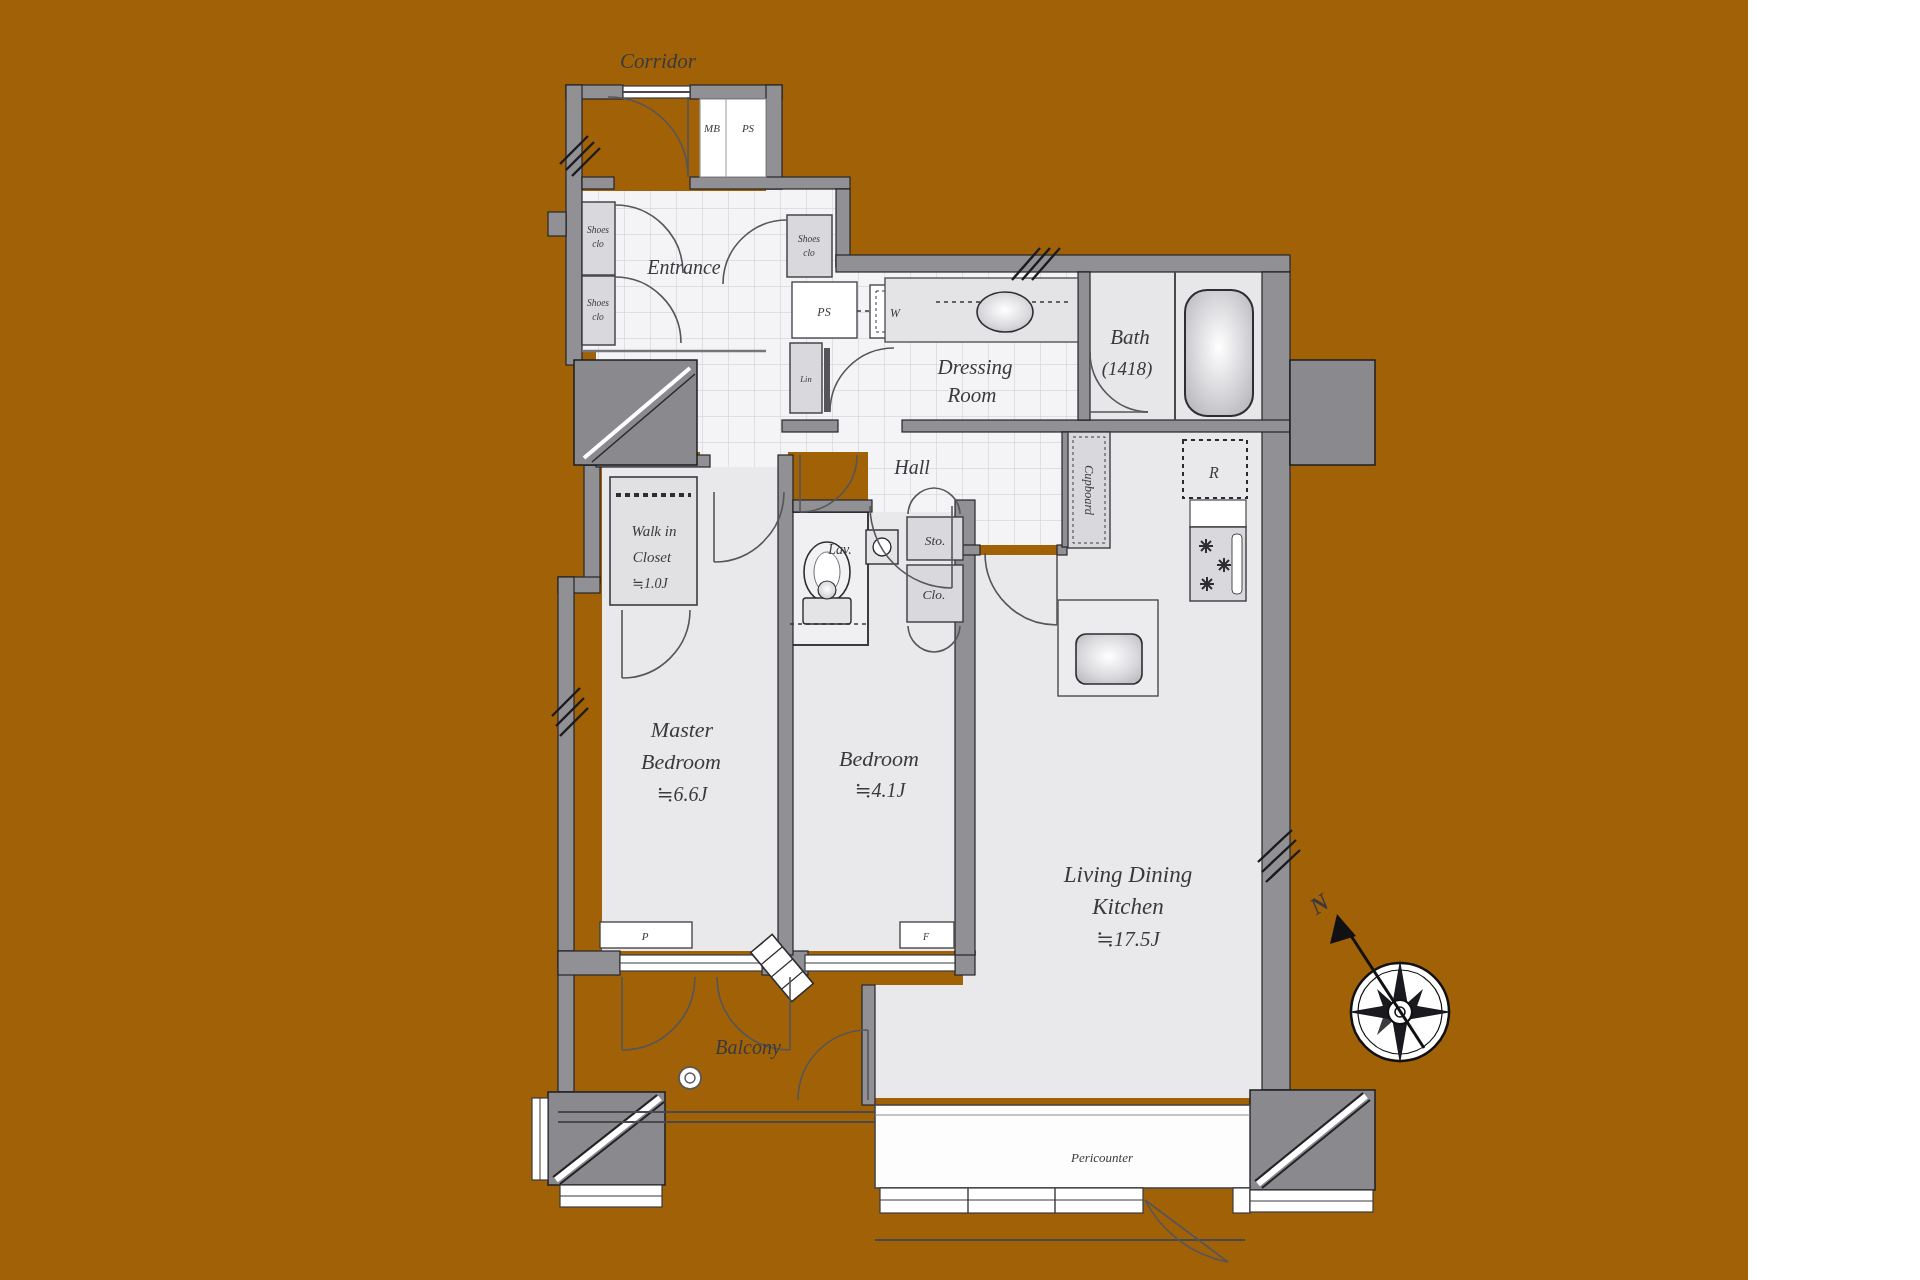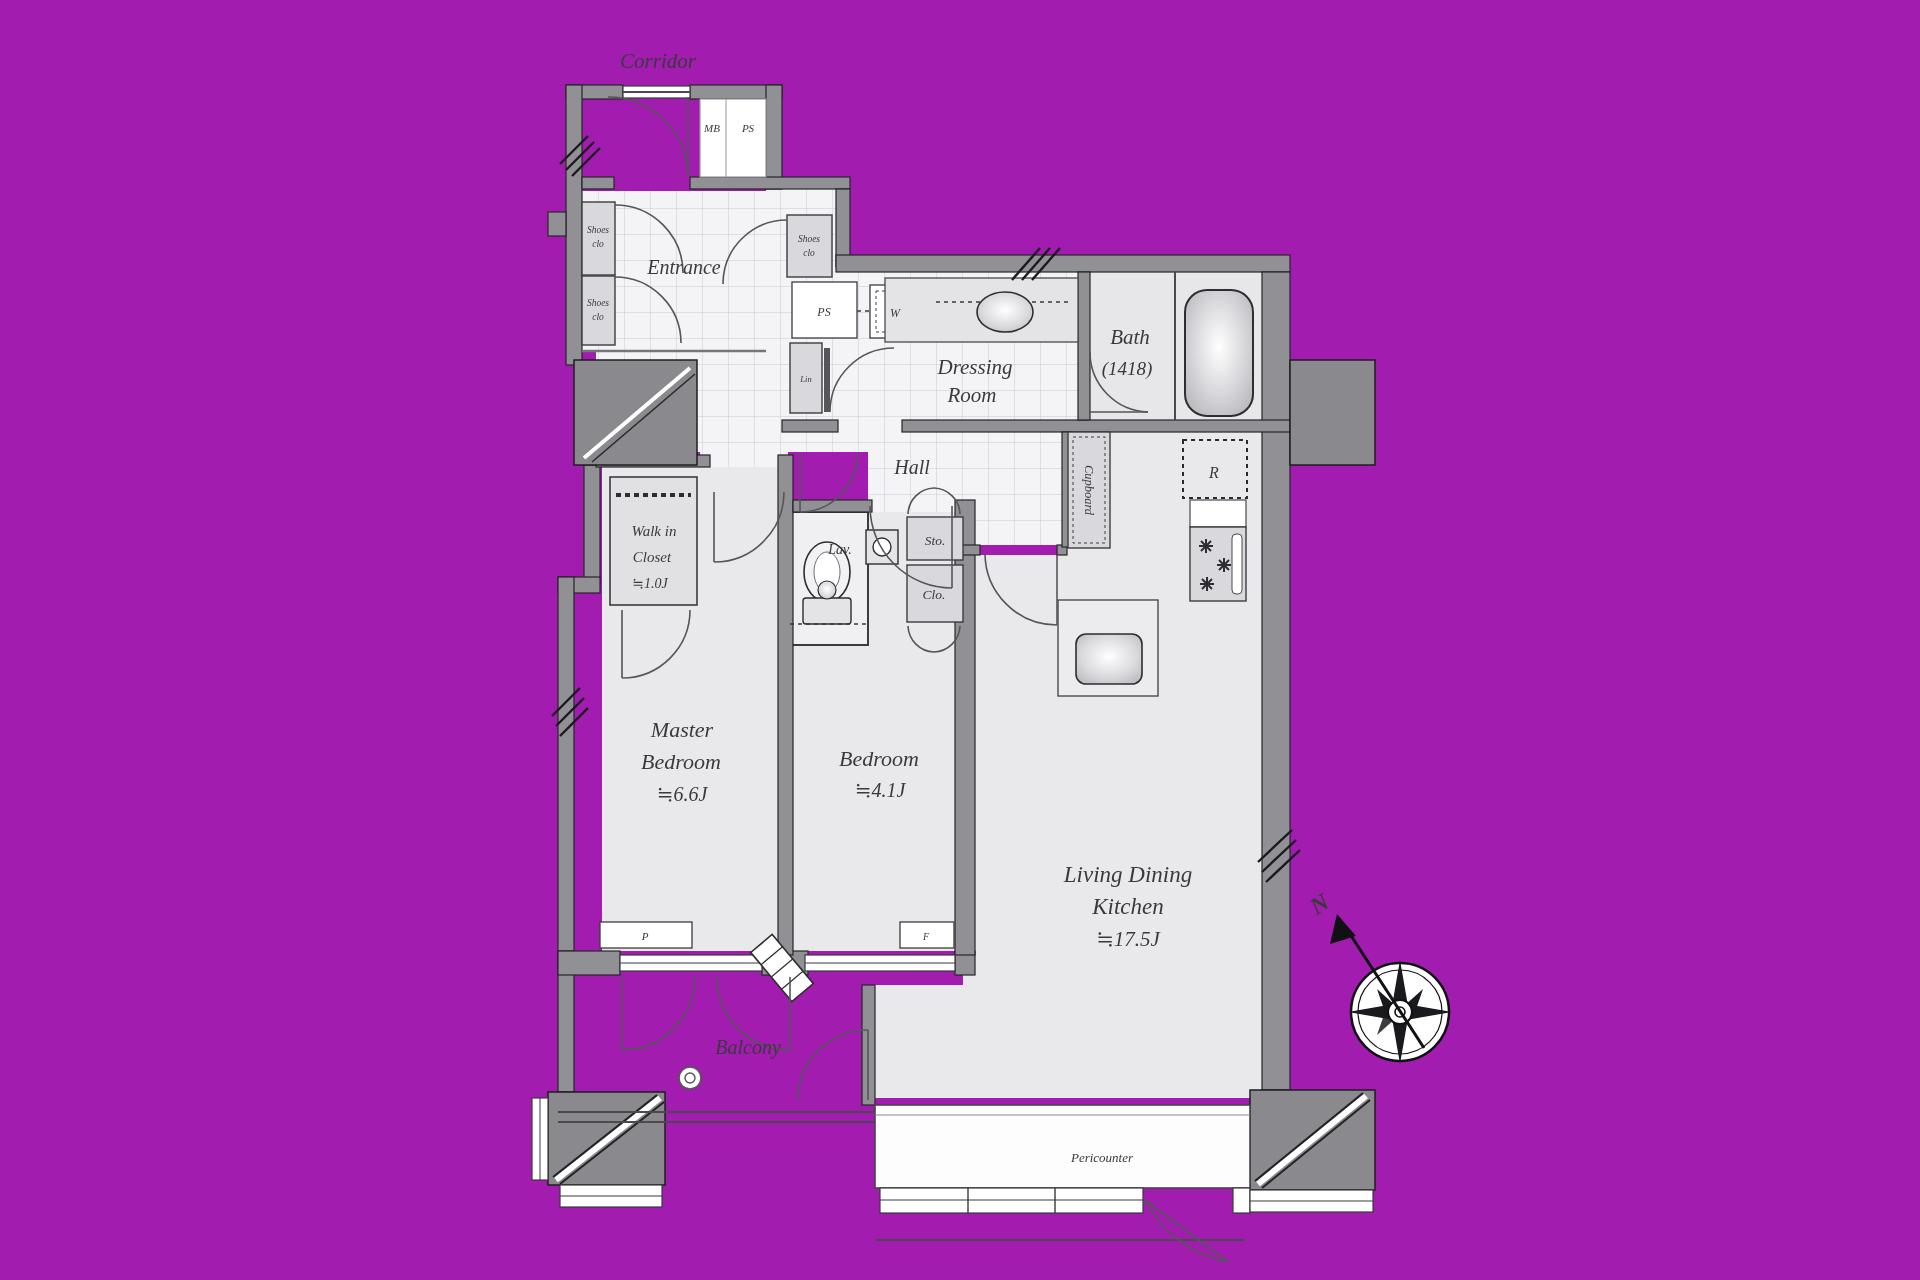--- a/index.html
+++ b/index.html
@@ -3,7 +3,7 @@
 <meta charset="utf-8">
 <style>
   html,body{margin:0;padding:0;background:#ffffff;}
-  #stage{position:relative;width:1920px;height:1280px;background:#a21caf;overflow:hidden;
+  #stage{position:relative;width:1748px;height:1280px;background:#a16207;overflow:hidden;
          font-family:"Liberation Serif","DejaVu Serif",serif;text-align:right;}
   svg{position:absolute;left:0;top:0;}
   text{font-family:"Liberation Serif","DejaVu Serif",serif;font-style:italic;fill:var(--text,#3a3a3e);}

